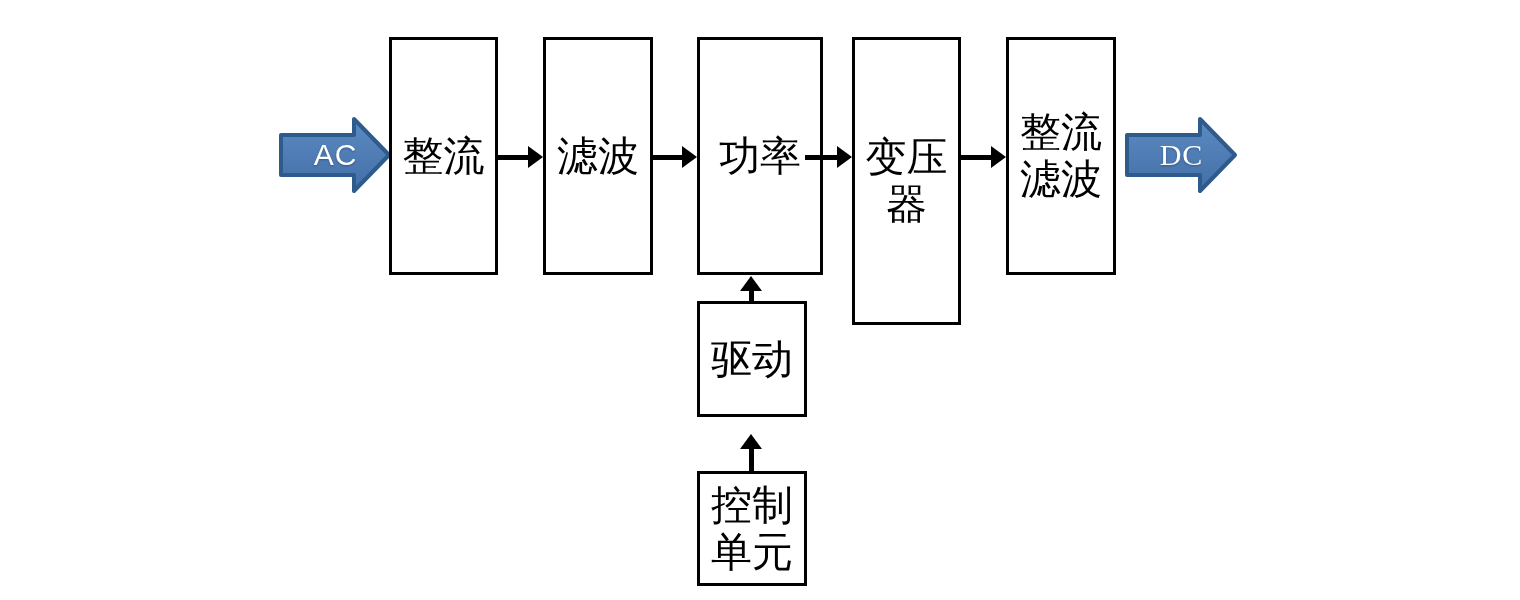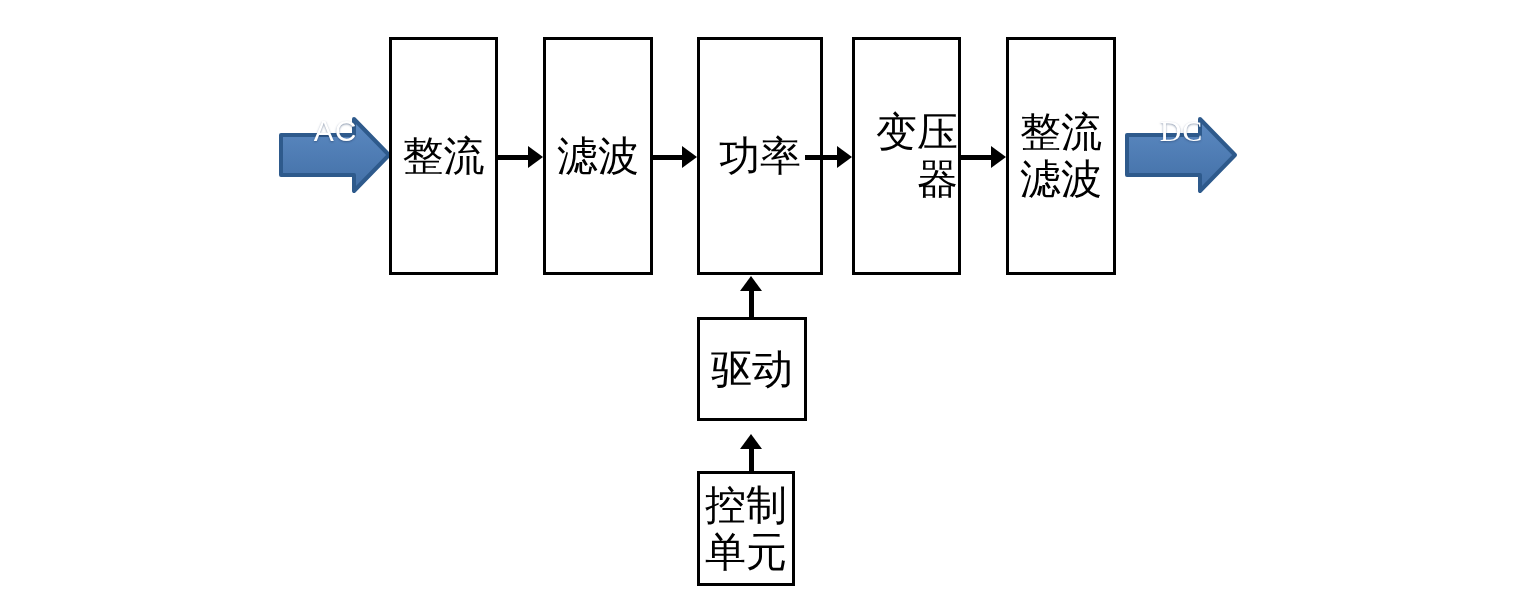--- a/index.html
+++ b/index.html
@@ -49,7 +49,7 @@
   
   .block-arrow {
     position:absolute; width:113px; height:78px;
-    display:flex; justify-content:center;
+    display:flex; align-items:center; justify-content:center;
   }
   .block-arrow svg { position:absolute; inset:0; }
   .arrow-label {

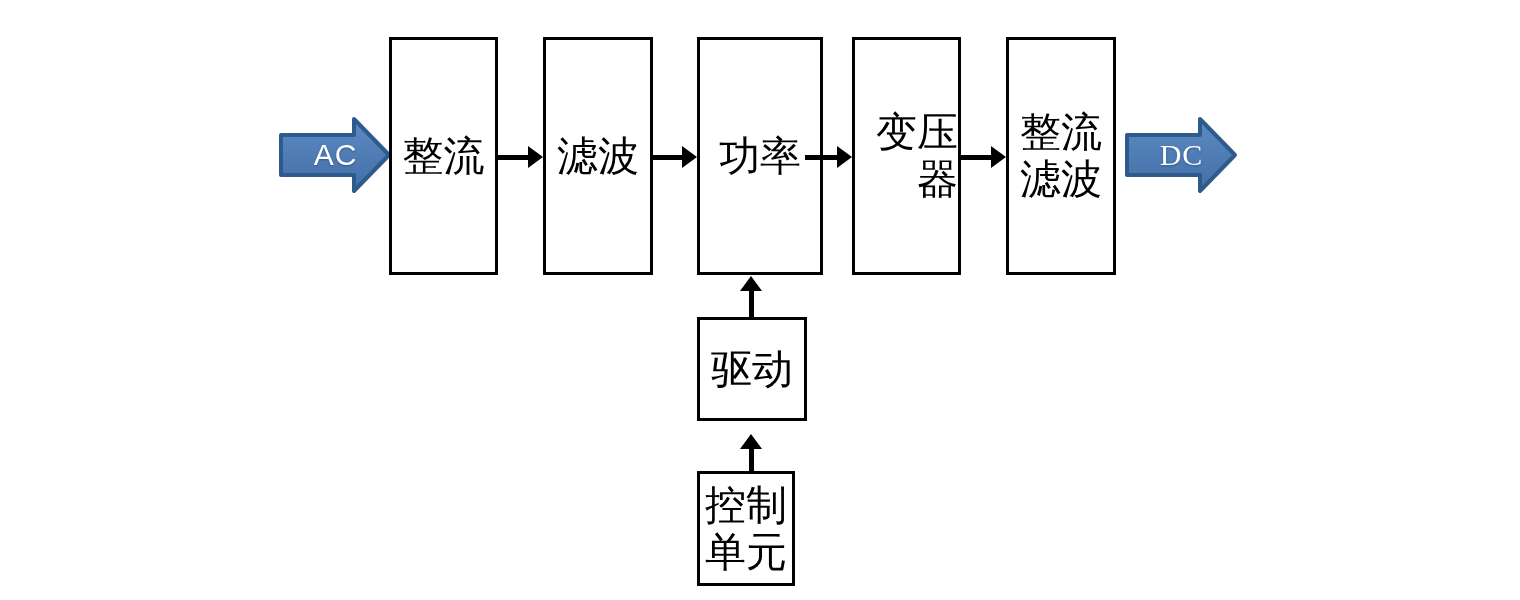--- a/index.html
+++ b/index.html
@@ -105,7 +105,7 @@
     <span class="hhead"></span>
   </div>
 
-  <div class="block" style="left:852px; top:37px; width:109px; height:238px;align-items:flex-end;">
+  <div class="block" style="left:852px; top:37px; width:109px; height:288px;">
     <span class="line">变压</span>
     <span class="line">器</span>
   </div>

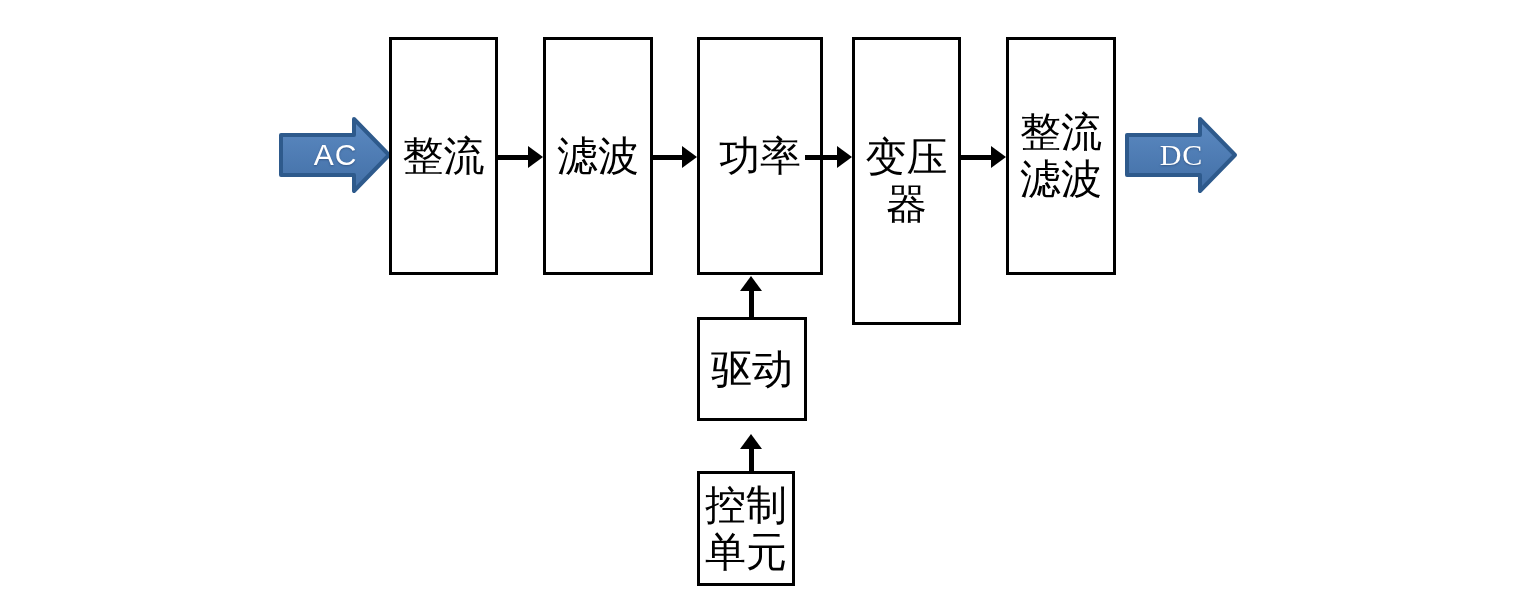--- a/index.html
+++ b/index.html
@@ -138,7 +138,7 @@
     <span class="vshaft"></span>
   </div>
 
-  <div class="block" style="left:697px; top:317px; width:110px; height:104px;">
+  <div class="block" style="left:697px; top:301px; width:110px; height:116px;">
     <span class="line">驱动</span>
   </div>
 

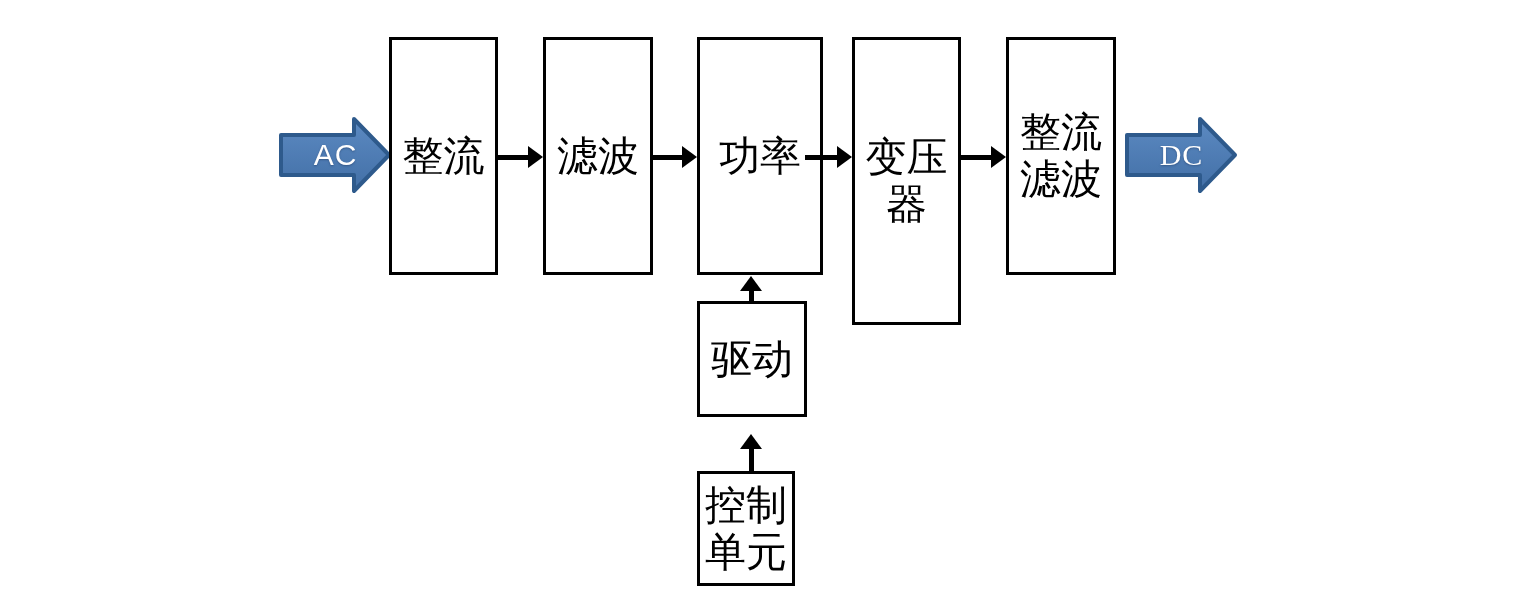--- a/index.html
+++ b/index.html
@@ -147,7 +147,7 @@
     <span class="vshaft"></span>
   </div>
 
-  <div class="block" style="left:697px; top:471px; width:98px; height:115px;">
+  <div class="block" style="left:697px; top:471px; width:110px; height:115px;">
     <span class="line">控制</span>
     <span class="line">单元</span>
   </div>

